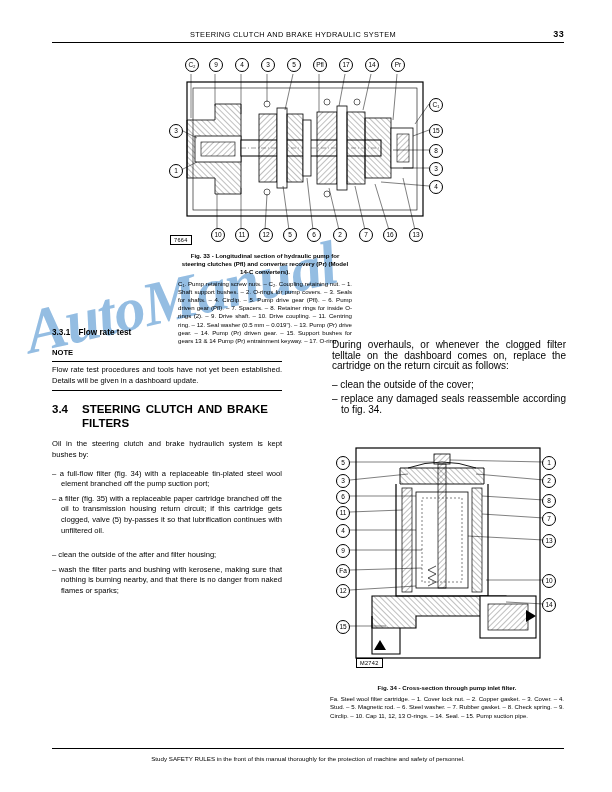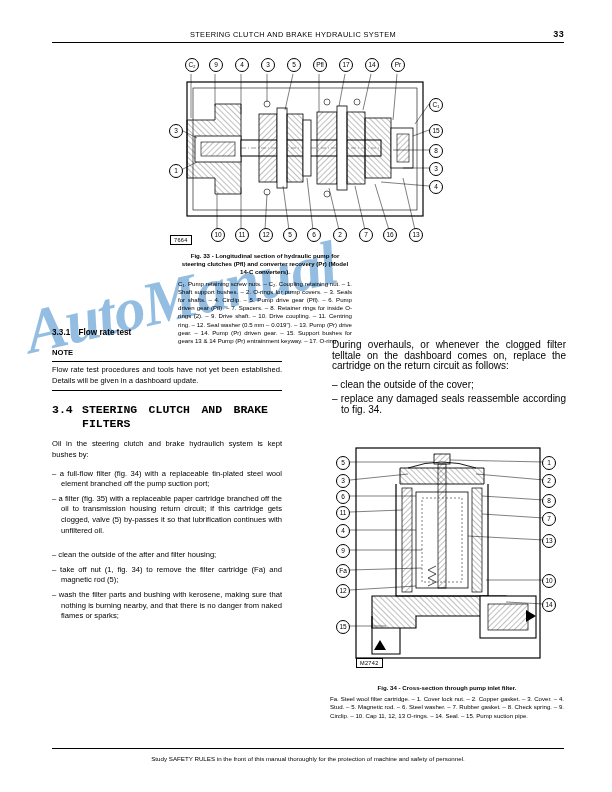--- a/index.html
+++ b/index.html
@@ -164,7 +164,6 @@
     font-weight: bold;
     line-height: 13.5px;
     margin: 0 0 9px 0;
-    font-family: Liberation Mono, monospace;
   }
   .bigsec .num {
     display: inline-block;

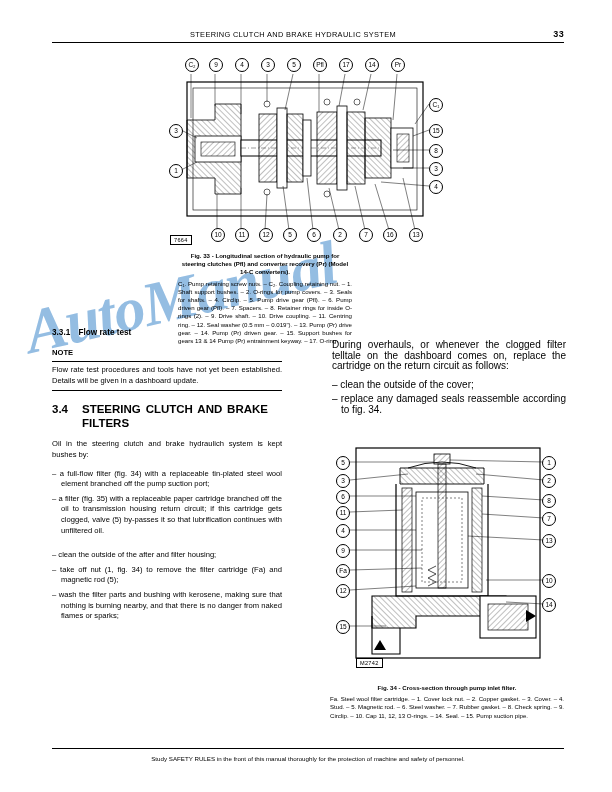--- a/index.html
+++ b/index.html
@@ -348,7 +348,6 @@
     <span class="dash" style="margin-bottom:14px;">– a filter (fig. 35) with a replaceable paper cartridge branched off the oil to transmission housing return circuit; if this cartridge gets clogged, valve (5) by-passes it so that lubrification continues with unfiltered oil.</span>
 
     <span class="dash">– clean the outside of the after and filter housing;</span>
-    <span class="dash">– take off nut (1, fig. 34) to remove the filter cartridge (Fa) and magnetic rod (5);</span>
     <span class="dash">– wash the filter parts and bushing with kerosene, making sure that nothing is burning nearby, and that there is no danger from naked flames or sparks;</span>
   </div>
 

